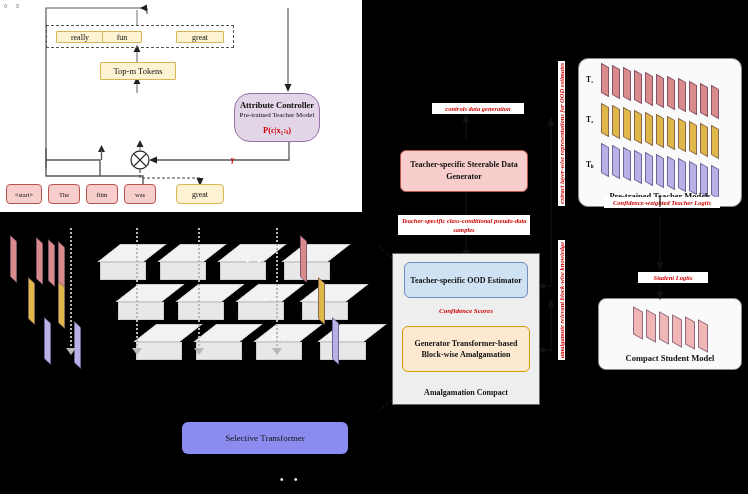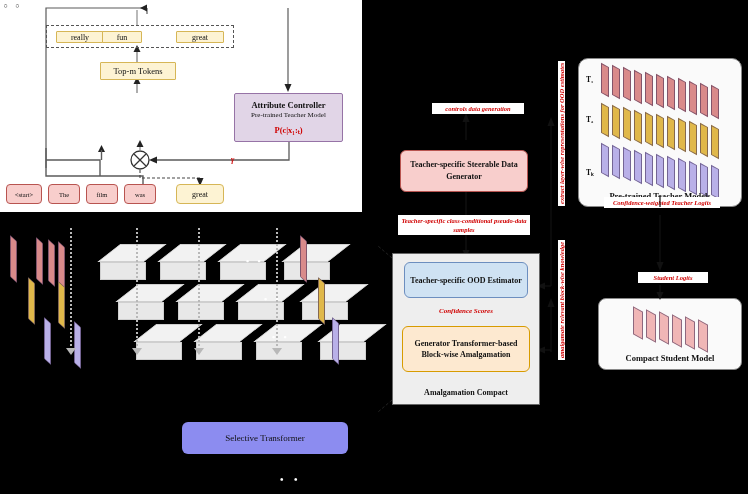--- a/index.html
+++ b/index.html
@@ -32,8 +32,8 @@
   #plm .t1{font-size:8.5px;font-weight:bold;color:#111;}
   #plm .t2{font-size:8.5px;font-weight:bold;color:#d00000;margin-top:6px;font-style:normal;}
 
-  #attr{left:234px;top:93px;width:109px;height:49px;background:#e1d5e7;
-        border:1px solid #9673a6;border-radius:2px;}
+  #attr{left:234px;top:93px;width:86px;height:49px;background:#e1d5e7;
+        border:1px solid #9673a6;border-radius:16px;}
   #attr .t1{font-size:8.5px;font-weight:bold;color:#111;}
   #attr .t2{font-size:7px;color:#111;margin-top:1px;}
   #attr .t3{font-size:8.5px;font-weight:bold;color:#d00000;margin-top:5px;}

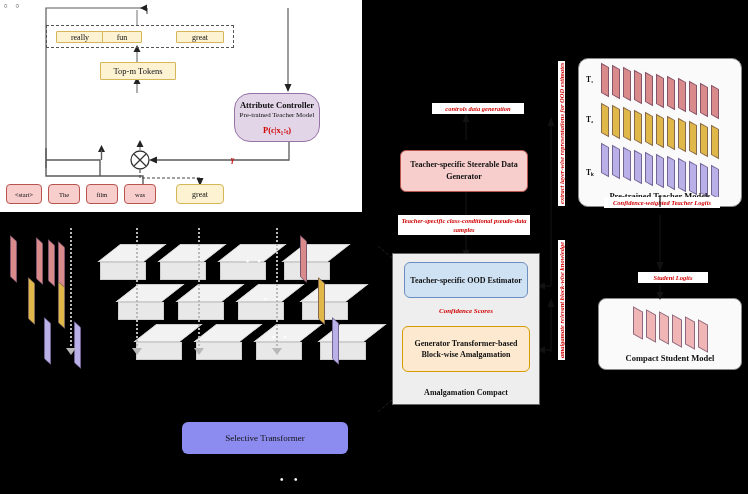--- a/index.html
+++ b/index.html
@@ -223,7 +223,7 @@
 <div id="teachers">
   <div class="tlabel" style="left:7px;top:16px;">T₁</div>
   <div class="tlabel" style="left:7px;top:56px;">T₂</div>
-  <div class="tlabel" style="left:7px;top:108px;">Tₖ</div>
+  <div class="tlabel" style="left:7px;top:100px;">Tₖ</div>
   <div id="teacher-stacks">
       <div class="slab" style="left: 22px; top: 6px; width: 10px; height: 34px;">
         <div class="face" style="background: rgb(217, 138, 138); left: 0px; top: 0px;"></div>

